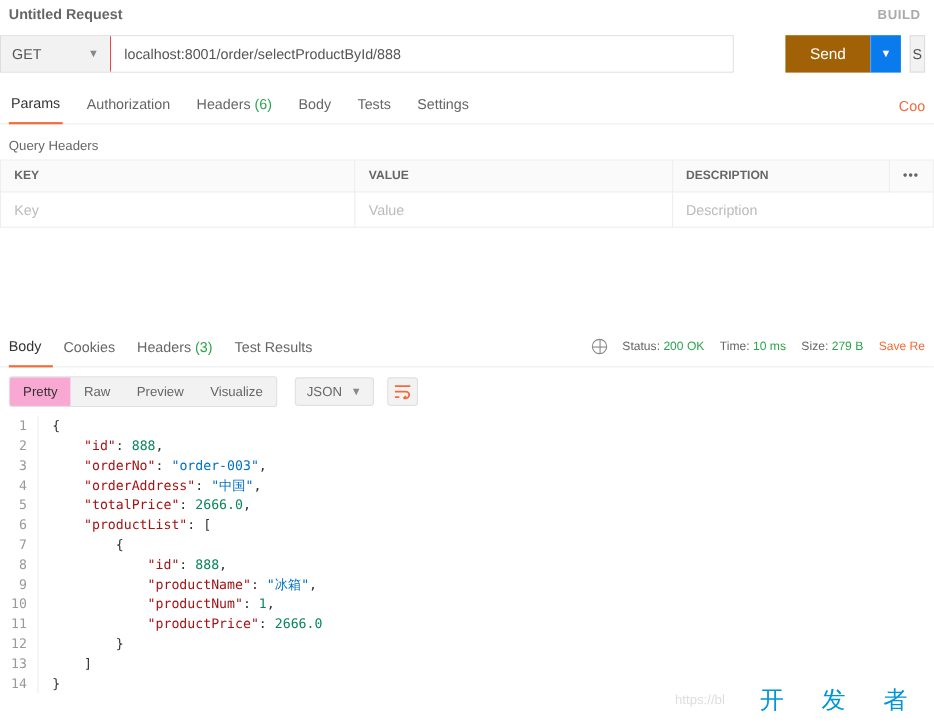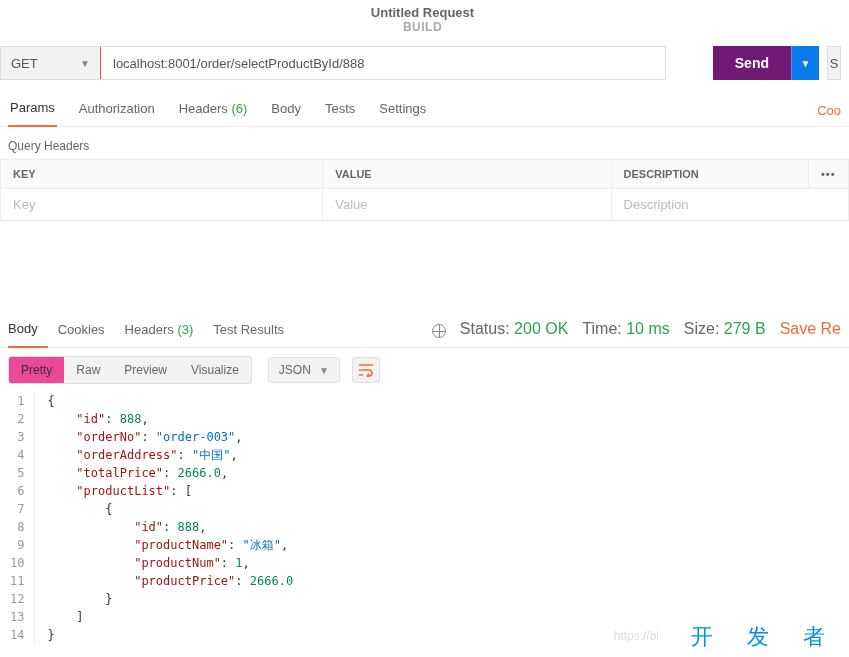--- a/index.html
+++ b/index.html
@@ -19,7 +19,6 @@
     align-items: center;
     padding: 5px 12px 8px 8px;
     font-size: 13px;
-    flex-direction: column;
   }
   .title { color: #666; font-weight: 600; }
   .build { color: #aaa; font-size: 12px; letter-spacing: 0.5px; font-weight:600; }

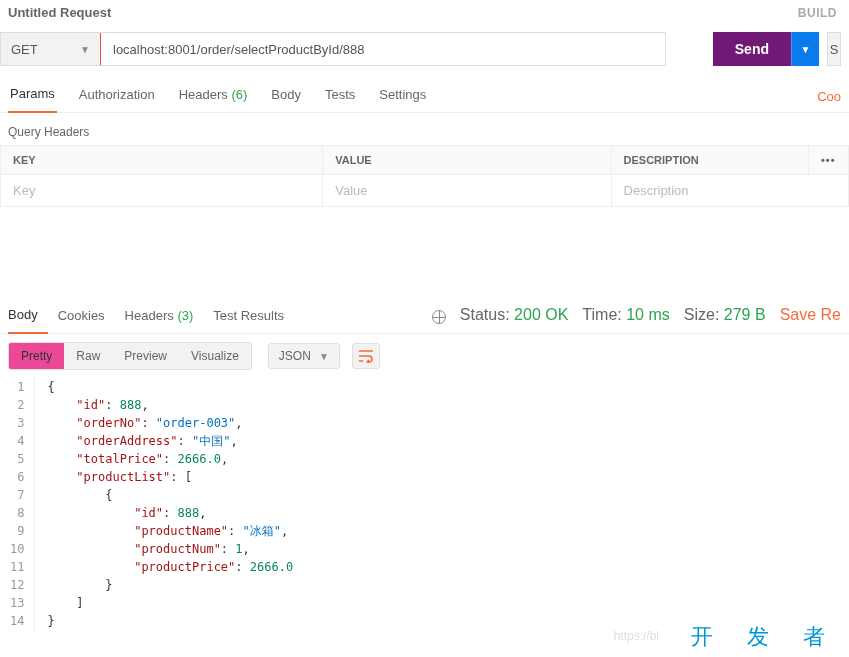--- a/index.html
+++ b/index.html
@@ -60,10 +60,10 @@
     display: flex;
   }
   .send {
-    background: #701a75;
+    background: #a16207;
     color: #fff;
     border: none;
-    font-weight: 700;
+    font-weight: 400;
     font-size: 14px;
     padding: 0 22px;
     cursor: pointer;

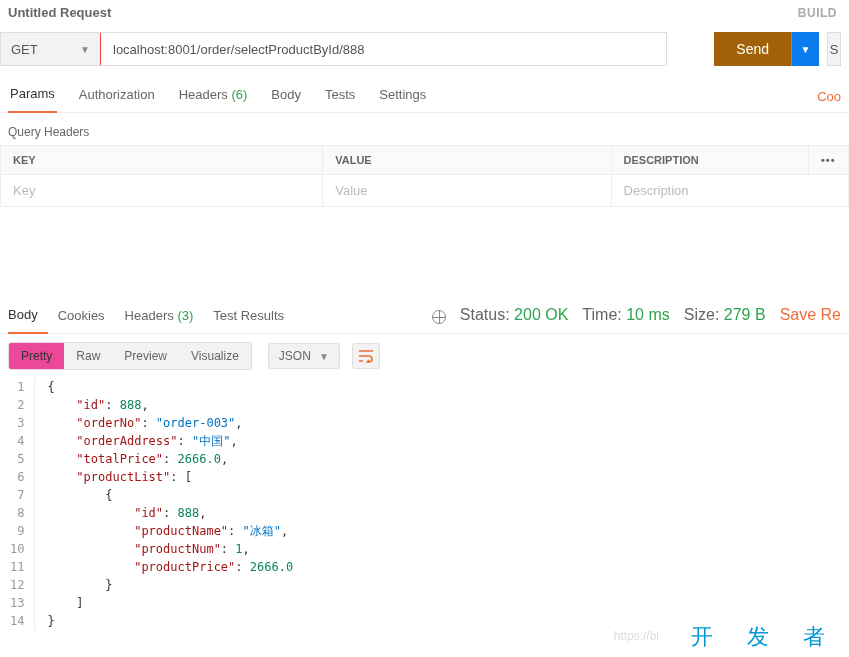--- a/index.html
+++ b/index.html
@@ -161,9 +161,9 @@
     margin-left: auto;
     display: flex;
     gap: 14px;
-    align-items: flex-end;
-    color: #666;
-    font-size: 16px;
+    align-items: center;
+    color: #666;
+    font-size: 11px;
   }
   .resp-meta .globe {
     width:14px; height:14px; border:1px solid #888; border-radius:50%;

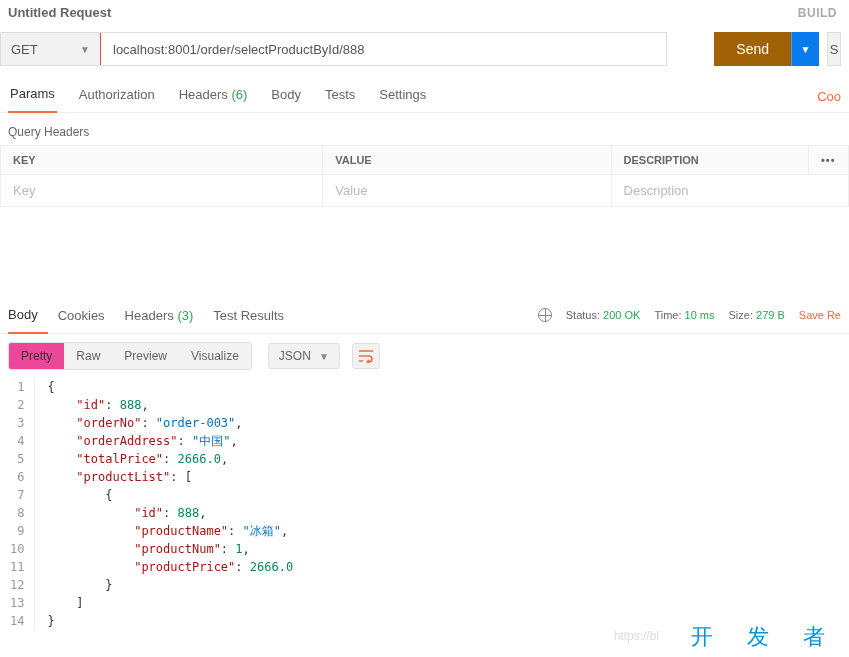--- a/index.html
+++ b/index.html
@@ -197,7 +197,7 @@
     color: #666;
   }
   .seg-btn.active {
-    background: #ec4899;
+    background: #f9a8d4;
     color: #333;
   }
   .json-dd {

